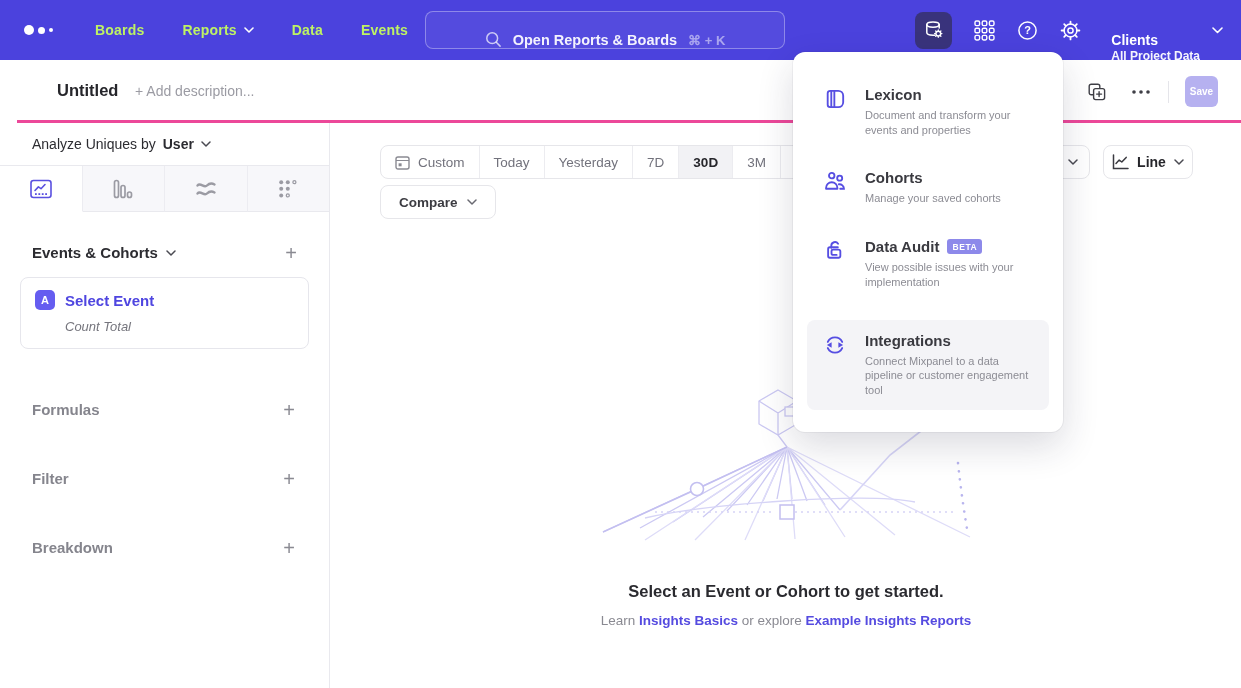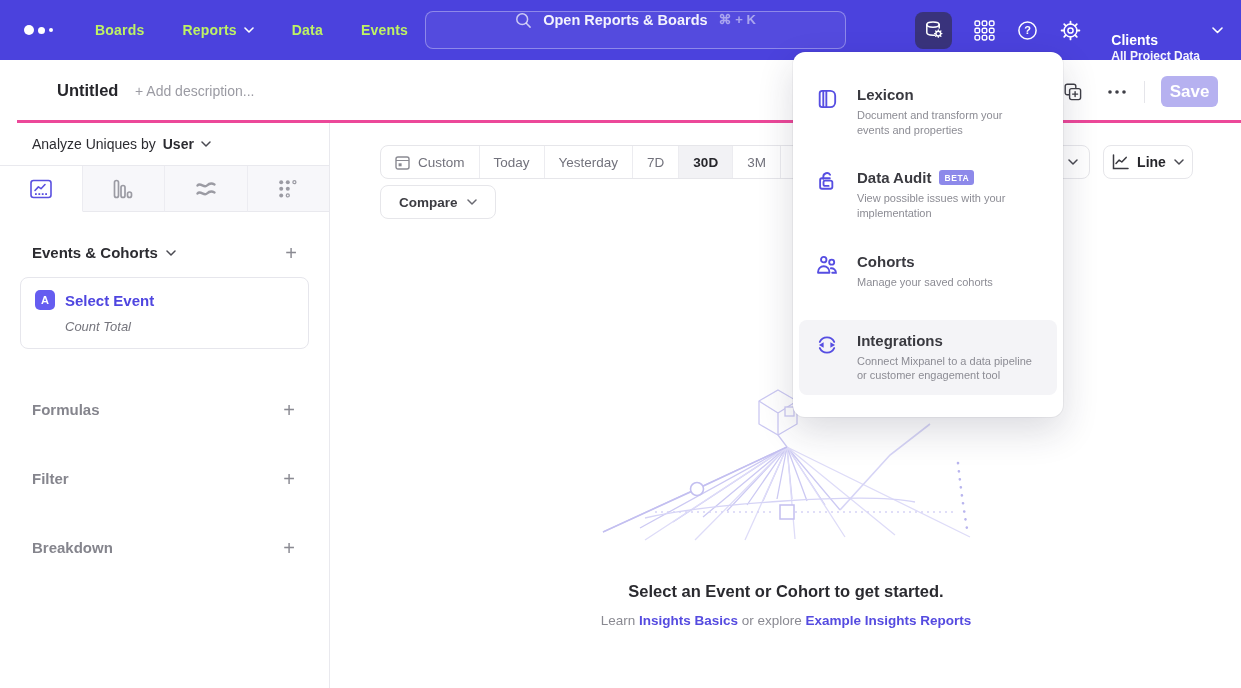--- a/index.html
+++ b/index.html
@@ -15,7 +15,7 @@
   .logo i:nth-child(3){ width:4px; height:4px; }
   .navlinks { display:flex; align-items:center; margin-left:42px; gap:38px; }
   .navlink { color:#bef264; font-size:14px; font-weight:600; letter-spacing:.2px; display:flex; align-items:center; gap:7px; cursor:pointer; }
-  .search { position:absolute; left:425px; top:11px; width:421px; height:38px; border:1px solid rgba(255,255,255,.34); background:rgba(255,255,255,.05); border-radius:8px; display:flex; align-items:flex-start; justify-content:center; gap:11px; }
+  .search { position:absolute; left:425px; top:11px; width:360px; height:38px; border:1px solid rgba(255,255,255,.34); background:rgba(255,255,255,.05); border-radius:8px; display:flex; align-items:flex-end; justify-content:center; gap:11px; }
   .search-ph { color:rgba(255,255,255,.93); font-size:14.5px; font-weight:600; }
   .search-kbd { color:rgba(255,255,255,.5); font-size:13px; font-weight:600; }
   .nav-right { position:absolute; right:18px; top:0; height:60px; display:flex; align-items:center; }

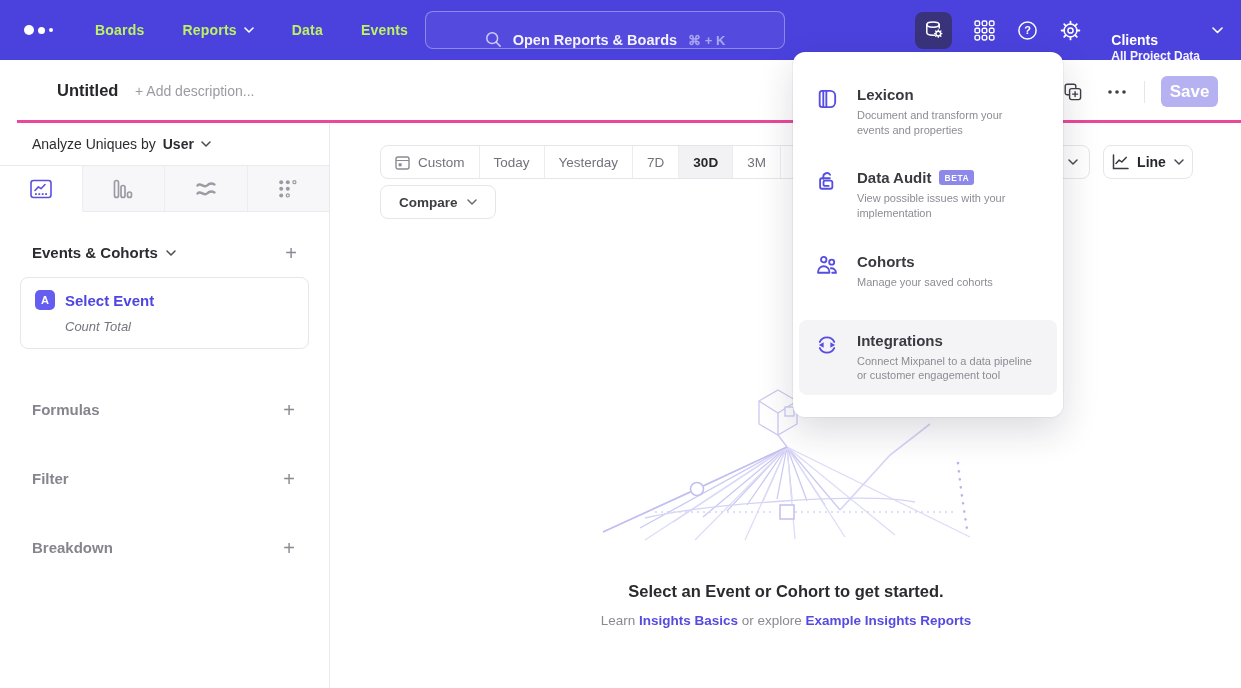--- a/index.html
+++ b/index.html
@@ -71,7 +71,7 @@
   .es-sub a { color:#554be0; font-weight:700; text-decoration:none; cursor:pointer; }
 
   
-  .menu-panel { position:absolute; left:793px; top:52px; width:270px; background:#fff; border-radius:12px; box-shadow:0 0 0 1px rgba(30,30,60,.05), 0 14px 36px rgba(30,30,60,.16); padding:22px 6px 14px; z-index:40; }
+  .menu-panel { position:absolute; left:793px; top:52px; width:270px; background:#fff; border-radius:12px; box-shadow:0 0 0 1px rgba(30,30,60,.05), 0 14px 36px rgba(30,30,60,.16); padding:22px 14px 14px; z-index:40; }
   .menu-item { display:flex; gap:16px; padding:12px 14px 12px 16px; border-radius:8px; margin-bottom:8px; cursor:pointer; }
   .menu-item.highlighted { background:#f4f4f7; }
   .menu-item.gap-top { margin-top:18px; }

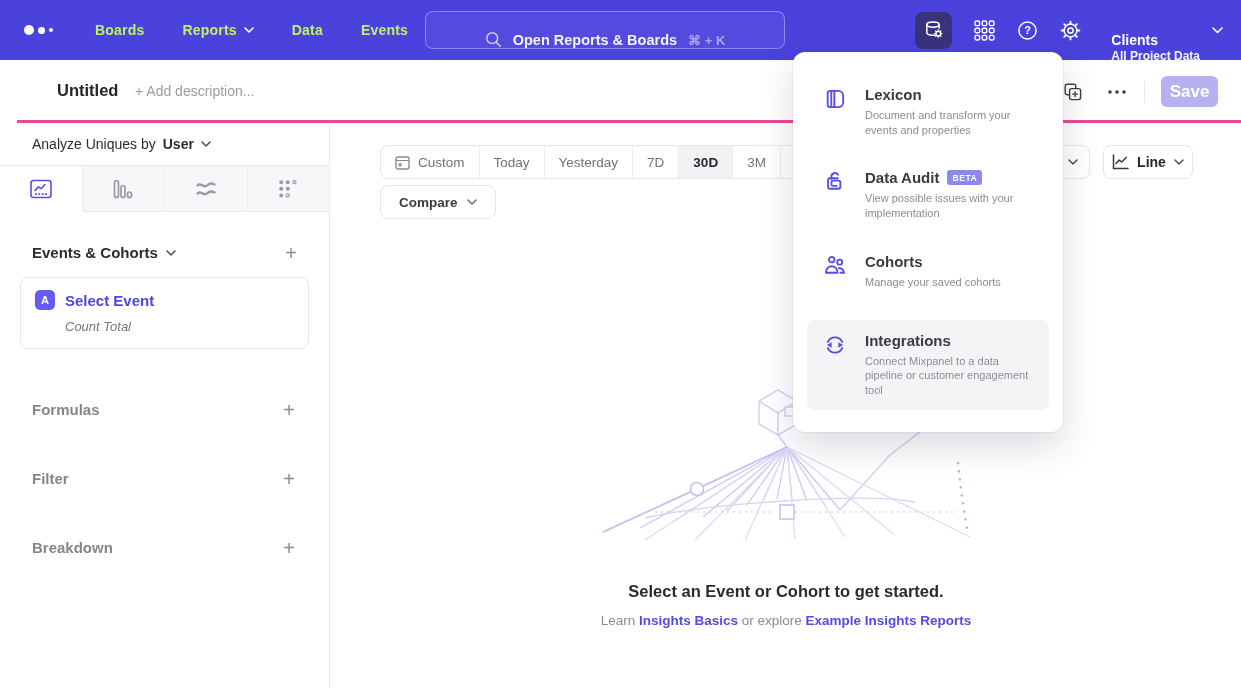--- a/index.html
+++ b/index.html
@@ -33,7 +33,7 @@
   .ph-desc { position:absolute; left:118px; top:23px; font-size:14px; color:#9b9ba3; }
   .ph-right { position:absolute; right:23px; top:16px; display:flex; align-items:center; }
   .ph-divider { width:1px; height:22px; background:#e5e5ea; margin:0 16px 0 18px; }
-  .savebtn { width:57px; height:31px; background:#b6b1f0; color:#fff; font-size:17px; font-weight:700; border:none; border-radius:6px; display:flex; align-items:center; justify-content:center; }
+  .savebtn { width:33px; height:31px; background:#b6b1f0; color:#fff; font-size:10px; font-weight:700; border:none; border-radius:6px; display:flex; align-items:center; justify-content:center; }
   .ellipsis { margin-left:26px; display:flex; }
 
   

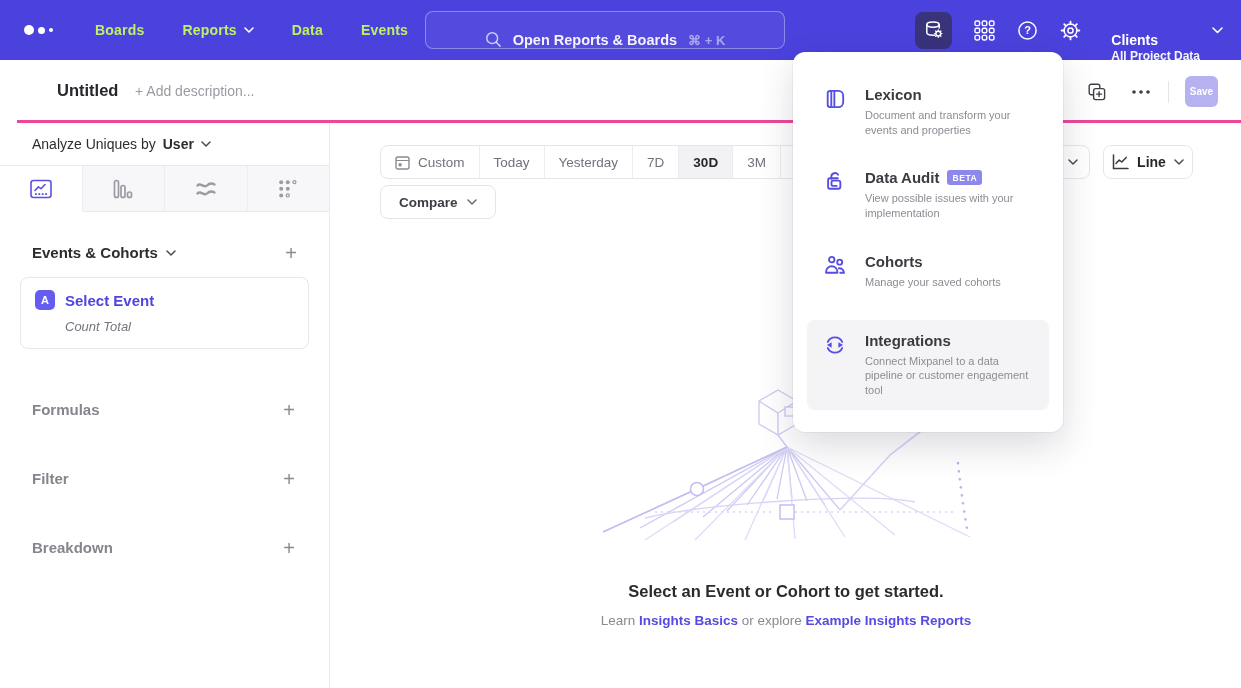--- a/index.html
+++ b/index.html
@@ -374,6 +374,25 @@
     <div class="menu-item">
       <span class="mi-icon">
         <svg width="24" height="24" viewBox="0 0 22 22">
+            <g fill="none" stroke="#564ee2" stroke-width="1.7" stroke-linecap="round">
+              <circle cx="8" cy="5.2" r="2.5"></circle>
+              <circle cx="15.3" cy="7.5" r="2.3"></circle>
+              <path d="M2.8 17.2v-.8a5.2 5.2 0 0 1 10.4 0v.8z" stroke-linejoin="round"></path>
+              <path d="M14.6 13.1a4.2 4.2 0 0 1 4.6 4.1h-3.4"></path>
+            </g>
+          </svg>
+      </span>
+      <div>
+        <div class="mi-title">
+            <span>Cohorts</span>
+          </div>
+        <div class="mi-desc">Manage your saved cohorts</div>
+      </div>
+    </div>
+
+    <div class="menu-item">
+      <span class="mi-icon">
+        <svg width="24" height="24" viewBox="0 0 22 22">
             <g fill="none" stroke="#564ee2" stroke-width="1.7" stroke-linecap="round" stroke-linejoin="round">
               <path d="M7.6 8V6.2a3.4 3.4 0 0 1 6.2-1.9"></path>
               <path d="M13.6 7.6H6.3A1.6 1.6 0 0 0 4.7 9.2v6.4a1.6 1.6 0 0 0 1.6 1.6h8a1.6 1.6 0 0 0 1.6-1.6v-4.2a1.6 1.6 0 0 0-1.6-1.6H9.1a1.3 1.3 0 0 0-1.3 1.3v2.2a1.3 1.3 0 0 0 1.3 1.3h3.4"></path>
@@ -389,25 +408,6 @@
       </div>
     </div>
 
-    <div class="menu-item">
-      <span class="mi-icon">
-        <svg width="24" height="24" viewBox="0 0 22 22">
-            <g fill="none" stroke="#564ee2" stroke-width="1.7" stroke-linecap="round">
-              <circle cx="8" cy="5.2" r="2.5"></circle>
-              <circle cx="15.3" cy="7.5" r="2.3"></circle>
-              <path d="M2.8 17.2v-.8a5.2 5.2 0 0 1 10.4 0v.8z" stroke-linejoin="round"></path>
-              <path d="M14.6 13.1a4.2 4.2 0 0 1 4.6 4.1h-3.4"></path>
-            </g>
-          </svg>
-      </span>
-      <div>
-        <div class="mi-title">
-            <span>Cohorts</span>
-          </div>
-        <div class="mi-desc">Manage your saved cohorts</div>
-      </div>
-    </div>
-
     <div class="menu-item highlighted gap-top">
       <span class="mi-icon">
         <svg width="24" height="24" viewBox="0 0 22 22">

